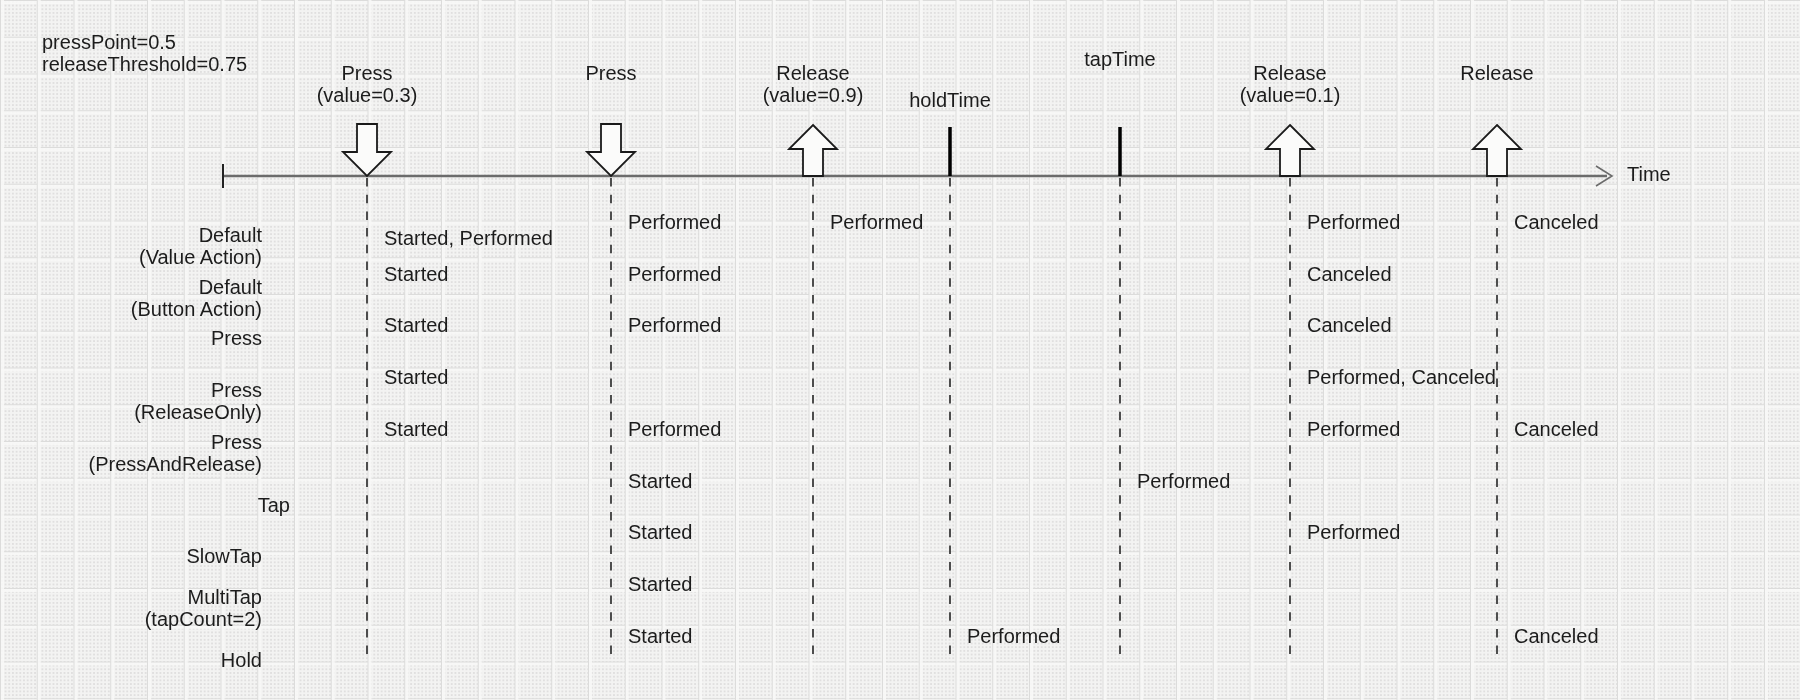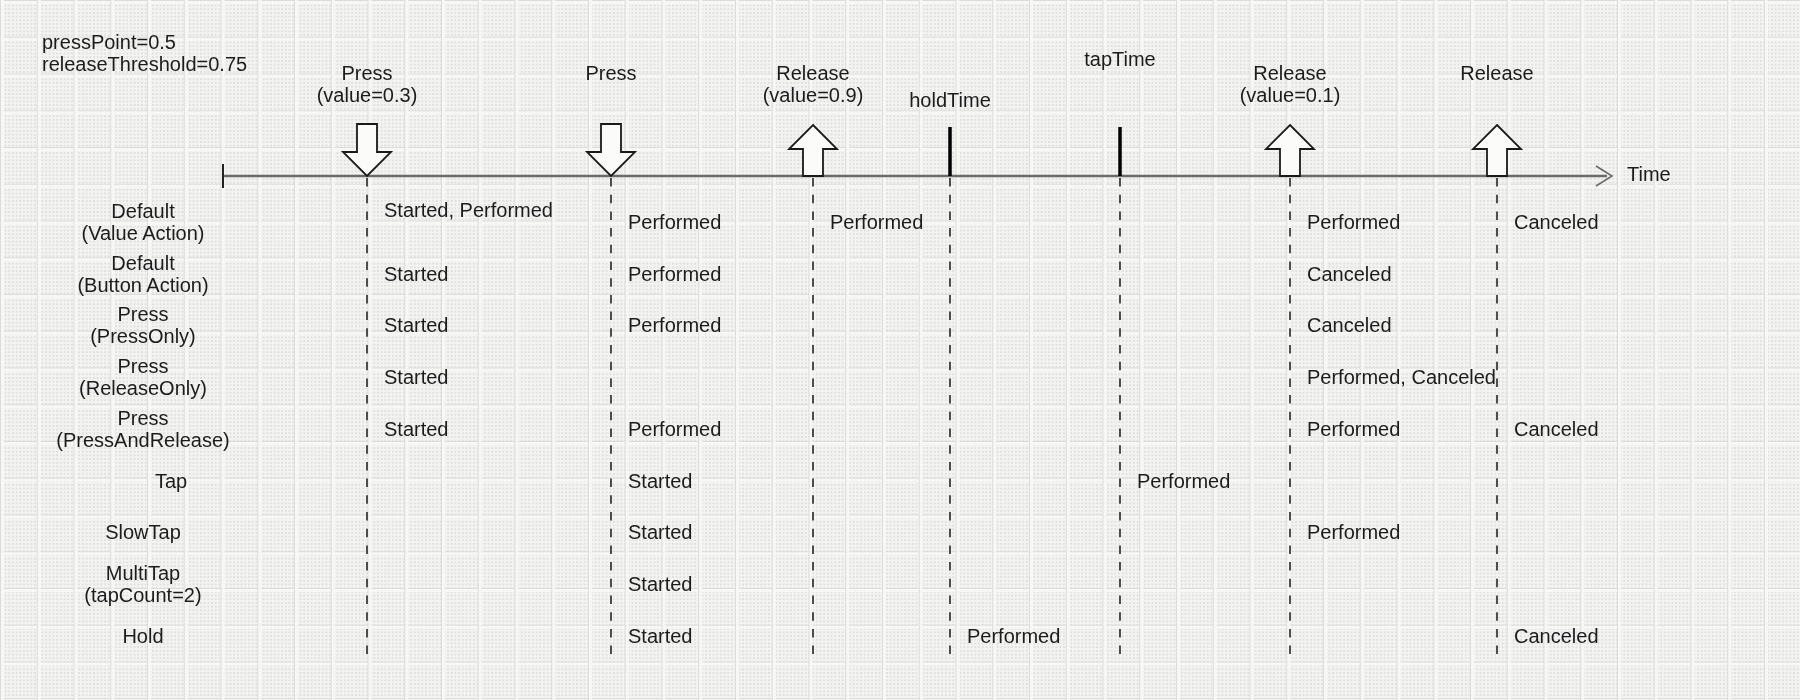--- a/index.html
+++ b/index.html
@@ -42,8 +42,9 @@
   }
   .row-label {
     width: 262px;
-    left: 12px;
-    text-align: center;
+    left: 0;
+    text-align: right;
+    margin-top: 24px;
   }
   #time-axis-label {
     left: 1627px;

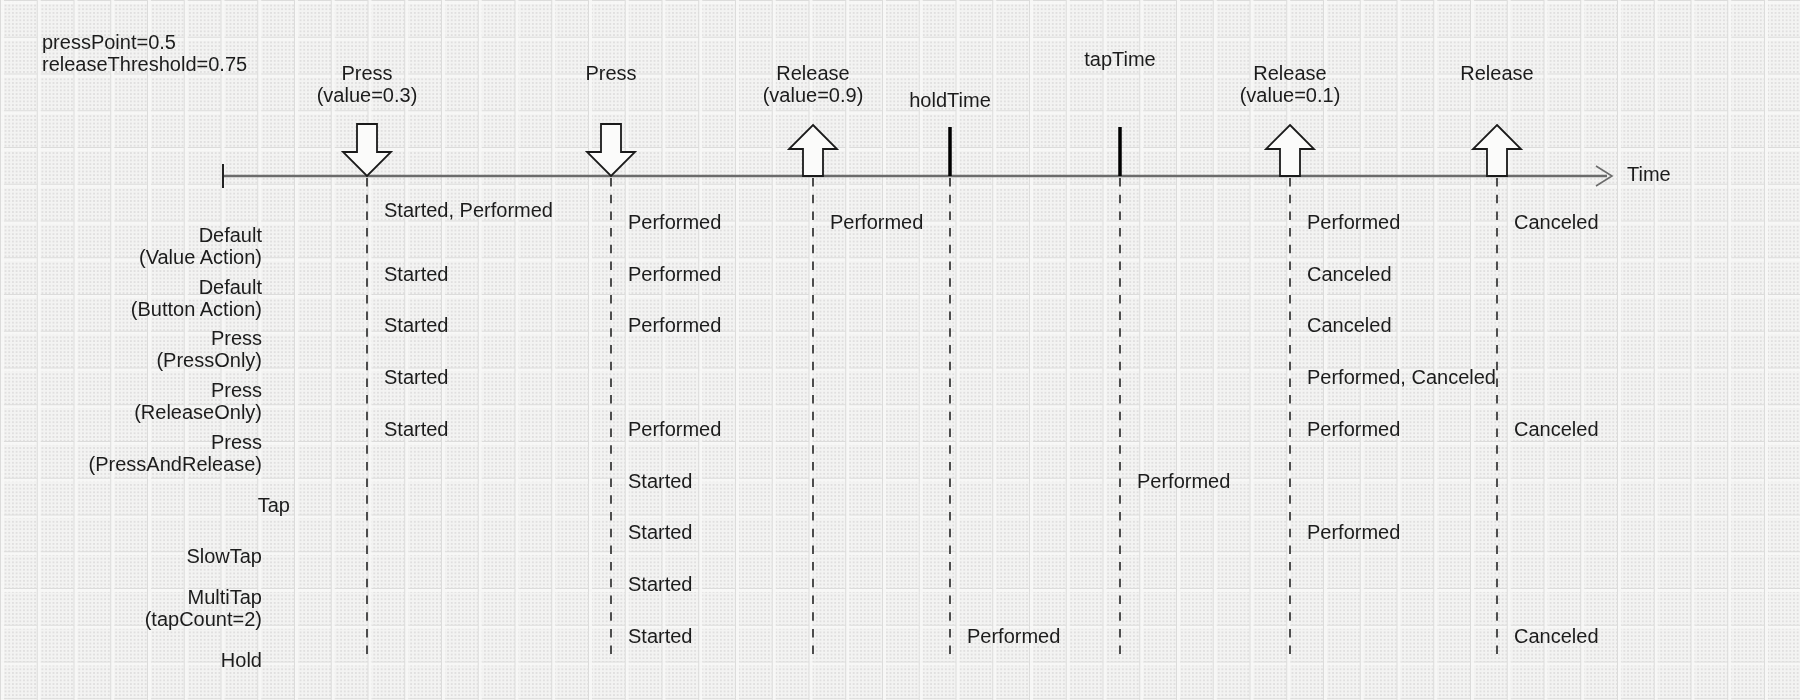--- a/index.html
+++ b/index.html
@@ -111,7 +111,7 @@
         <div>Default</div>
         <div>(Value Action)</div>
       </div>
-      <div class="txt" style="left: 384px; top: 199px;">Started, Performed</div>
+      <div class="txt" style="left: 384px; top: 227px;">Started, Performed</div>
       <div class="txt" style="left: 628px; top: 211px;">Performed</div>
       <div class="txt" style="left: 830px; top: 211px;">Performed</div>
       <div class="txt" style="left: 1307px; top: 211px;">Performed</div>

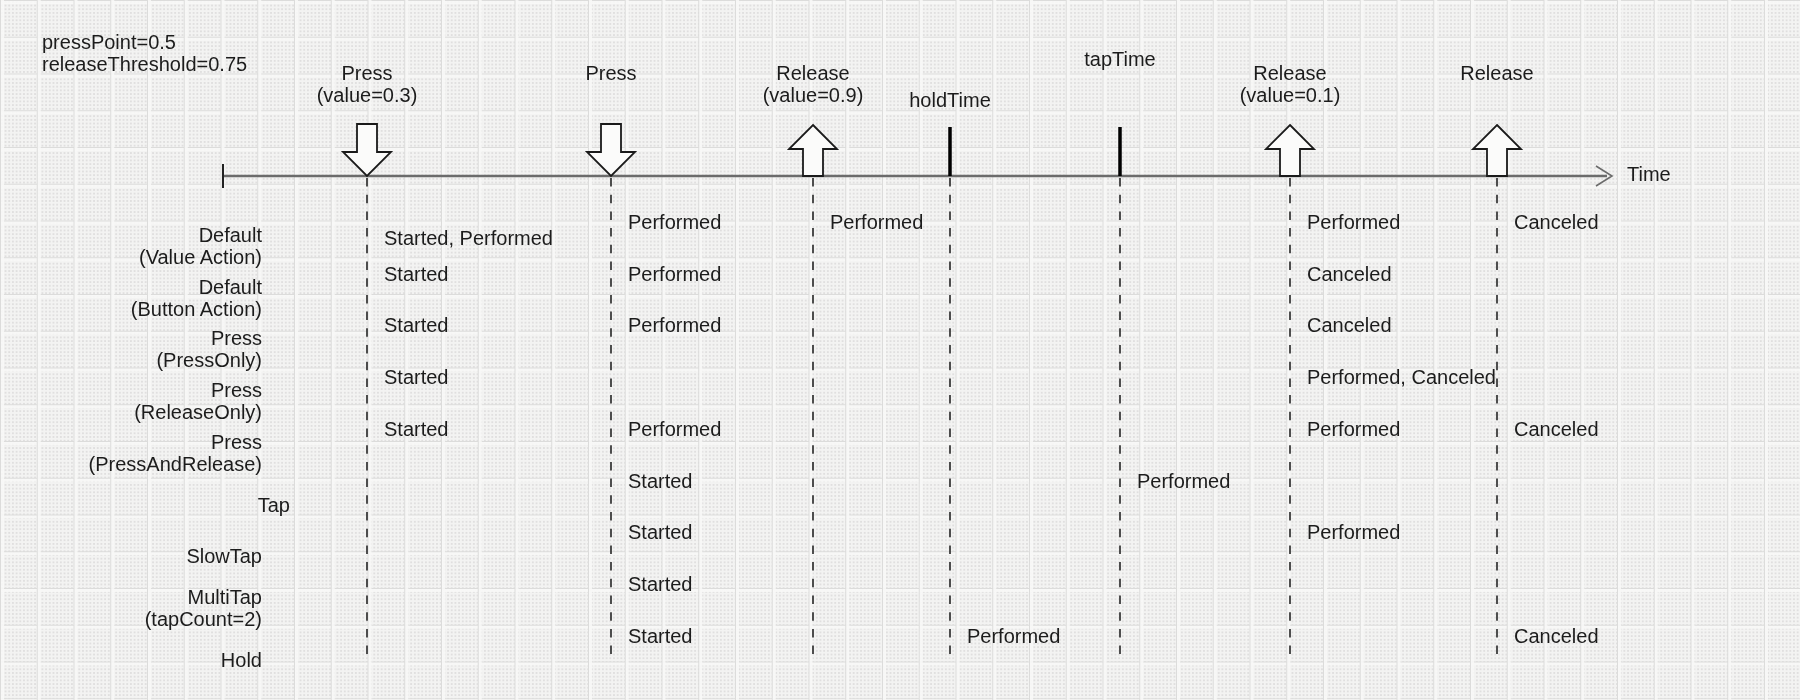--- a/index.html
+++ b/index.html
@@ -125,7 +125,6 @@
       <div class="txt" style="left: 1307px; top: 263px;">Canceled</div>
       <div class="txt row-label" style="top: 303px;">
         <div>Press</div>
-        <div>(PressOnly)</div>
       </div>
       <div class="txt" style="left: 384px; top: 314px;">Started</div>
       <div class="txt" style="left: 628px; top: 314px;">Performed</div>

